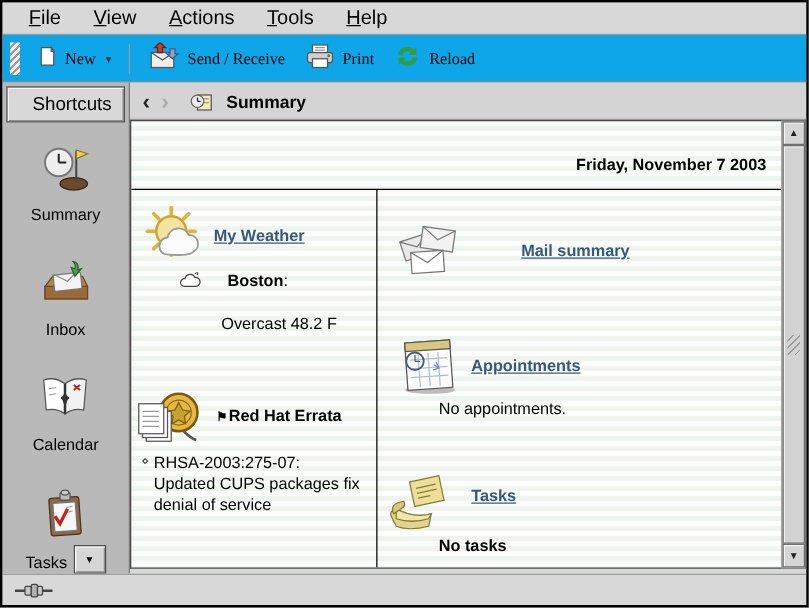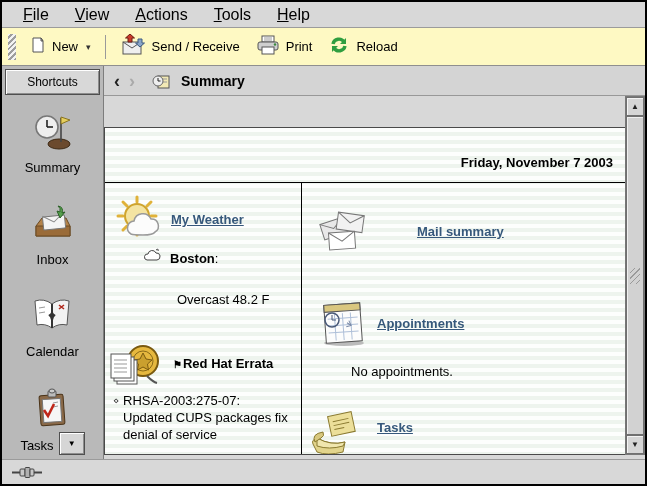--- a/index.html
+++ b/index.html
@@ -16,7 +16,7 @@
   .menu-item u{text-decoration:underline;}
   
   .toolbar{height:37px;display:flex;align-items:center;padding:0 4px;
-    background:#fef9c3;border-bottom:1px solid #8f8f8f;flex:0 0 auto;}
+    background:#0ea5e9;border-bottom:1px solid #8f8f8f;flex:0 0 auto;font-family:Liberation Serif, serif;}
   .tb-grip{width:8px;height:26px;margin:0 5px 0 2px;
     background:repeating-linear-gradient(135deg,#f2f2f2 0 2px,#9d9d9d 2px 4px);}
   .tb-btn{display:flex;align-items:center;gap:6px;font-size:13px;

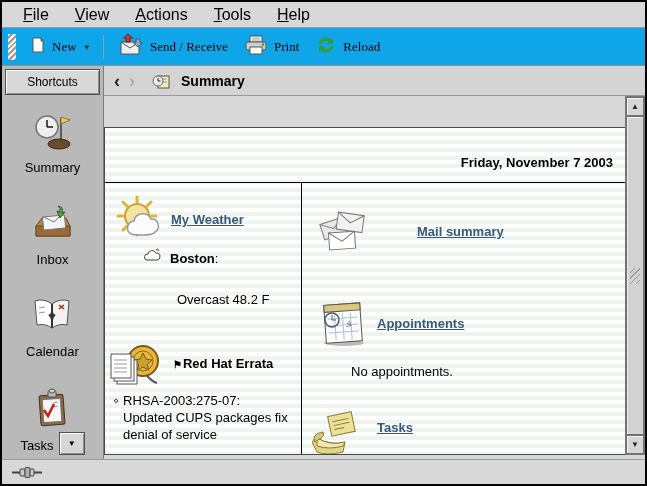--- a/index.html
+++ b/index.html
@@ -28,7 +28,7 @@
   
   .sidebar{width:101px;flex:0 0 auto;background:#b9b9b9;border-right:1px solid #7d7d7d;
     display:flex;flex-direction:column;}
-  .shortcuts-btn{margin:3px;padding:5px 20px;text-align:center;font-size:12px;
+  .shortcuts-btn{margin:3px;padding:5px 20px;text-align:center;font-size:15px;
     background:#d8d8d8;border:1px solid #4f4f4f;
     box-shadow:inset 1px 1px 0 #fff,inset -1px -1px 0 #8d8d8d;cursor:default;}
   .shortcut-list{flex:1;display:flex;flex-direction:column;align-items:center;padding-top:14px;}

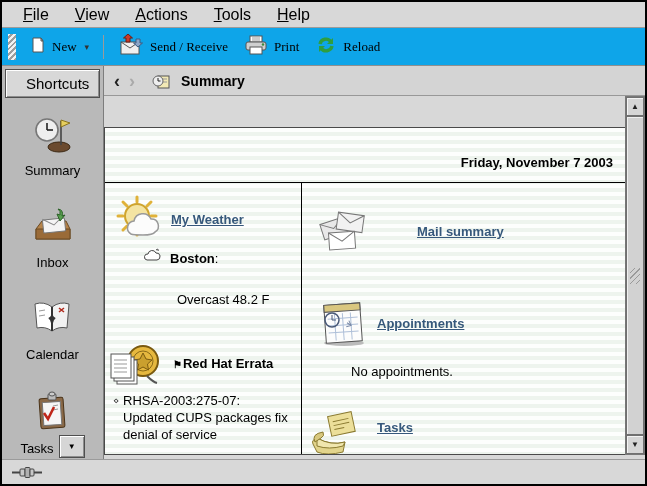--- a/index.html
+++ b/index.html
@@ -50,7 +50,7 @@
   .content-outer{flex:1;display:flex;min-height:0;background:#d8d8d8;padding-bottom:4px;}
   .content{flex:1;position:relative;overflow:hidden;
     border:1px solid #4a4a4a;border-right:none;
-    background:repeating-linear-gradient(#fdfefd 0 4px,#eef4ee 4px 8px);margin-top:31px;}
+    background:repeating-linear-gradient(#fdfefd 0 4px,#eef4ee 4px 8px);}
   
   .scrollbar{width:18px;flex:0 0 auto;background:#c6c6c6;border:1px solid #777;
     display:flex;flex-direction:column;}

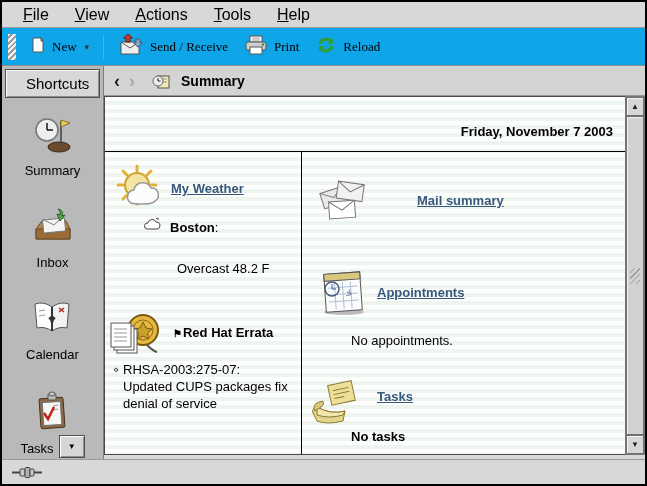--- a/index.html
+++ b/index.html
@@ -253,7 +253,7 @@
             </svg>
           </div>
           <a class="abs sec-link" style="left:66px;top:84px;color:#36587b;">My Weather</a>
-          <div class="abs" style="left:38px;top:120px;display:flex;align-items:flex-end;gap:8px;">
+          <div class="abs" style="left:38px;top:120px;display:flex;align-items:flex-start;gap:20px;">
             <span>
               <svg width="19" height="14" viewBox="0 0 19 14">
                 <path d="M4 12 a3 3 0 1 1 1-6 a4.2 4.2 0 0 1 8-1 a3 3 0 1 1 1 7 z" fill="#fff" stroke="#444"></path>

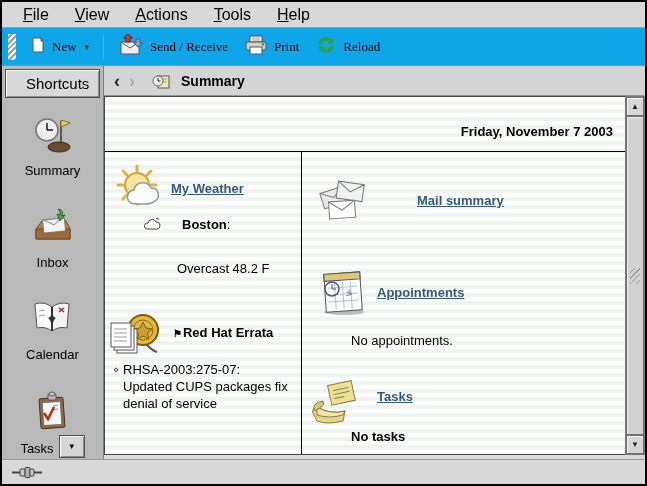--- a/index.html
+++ b/index.html
@@ -262,7 +262,7 @@
             </span>
             <span class="body-text"><span class="bold">Boston</span><span>:</span></span>
           </div>
-          <div class="abs body-text" style="left:72px;top:164px;">Overcast 48.2 F</div>
+          <div class="abs body-text" style="left:72px;top:154px;">Overcast 48.2 F</div>
 
           <div class="abs" style="left:4px;top:216px;">
             <svg width="58" height="52" viewBox="0 0 58 52">

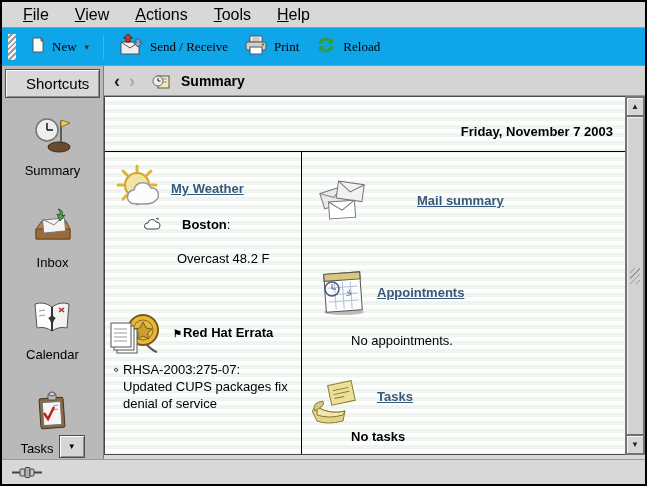--- a/index.html
+++ b/index.html
@@ -324,7 +324,7 @@
             </svg>
           </div>
           <a class="abs sec-link" style="left:272px;top:188px;color:#36587b;">Appointments</a>
-          <div class="abs body-text" style="left:246px;top:236px;">No appointments.</div>
+          <div class="abs body-text" style="left:246px;top:222px;">No appointments.</div>
 
           <div class="abs" style="left:204px;top:280px;">
             <svg width="58" height="52" viewBox="0 0 58 52">

